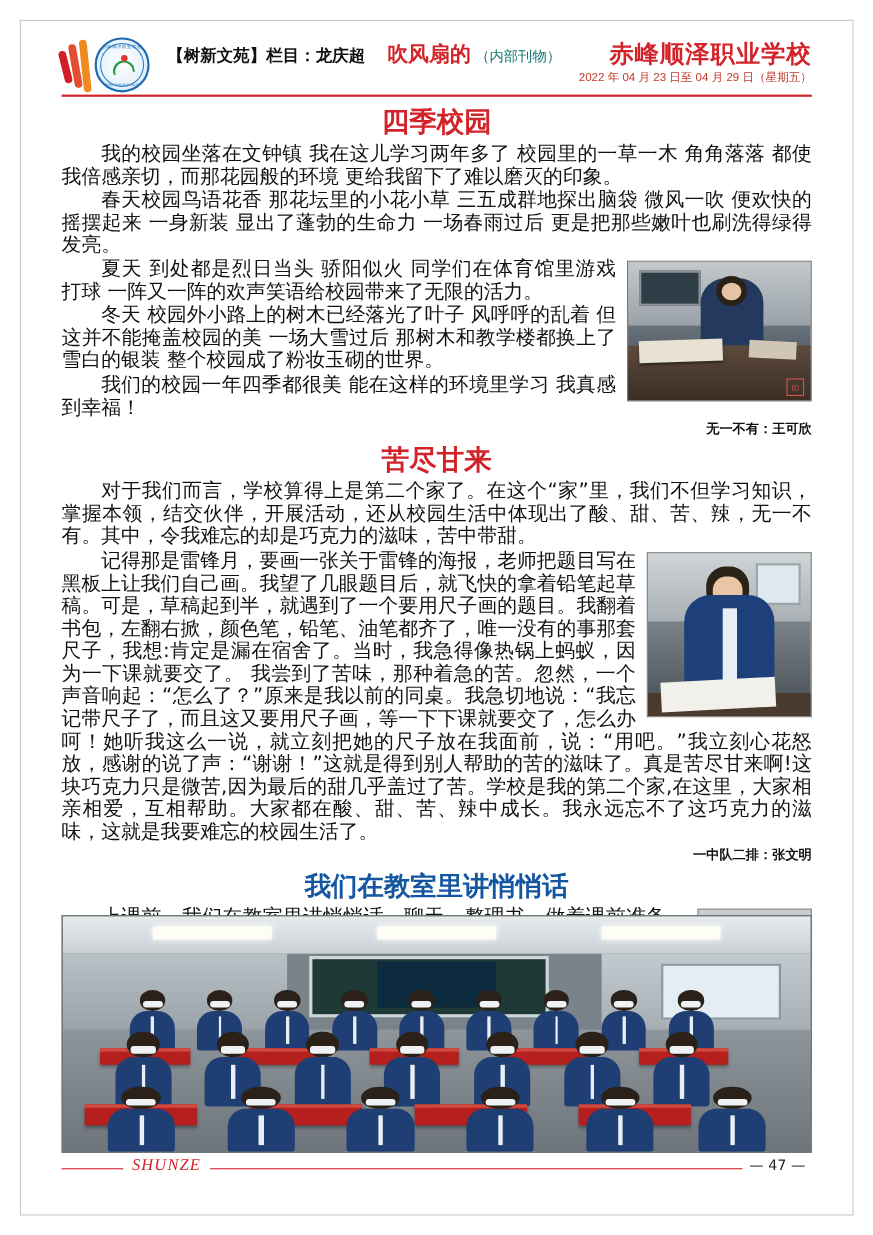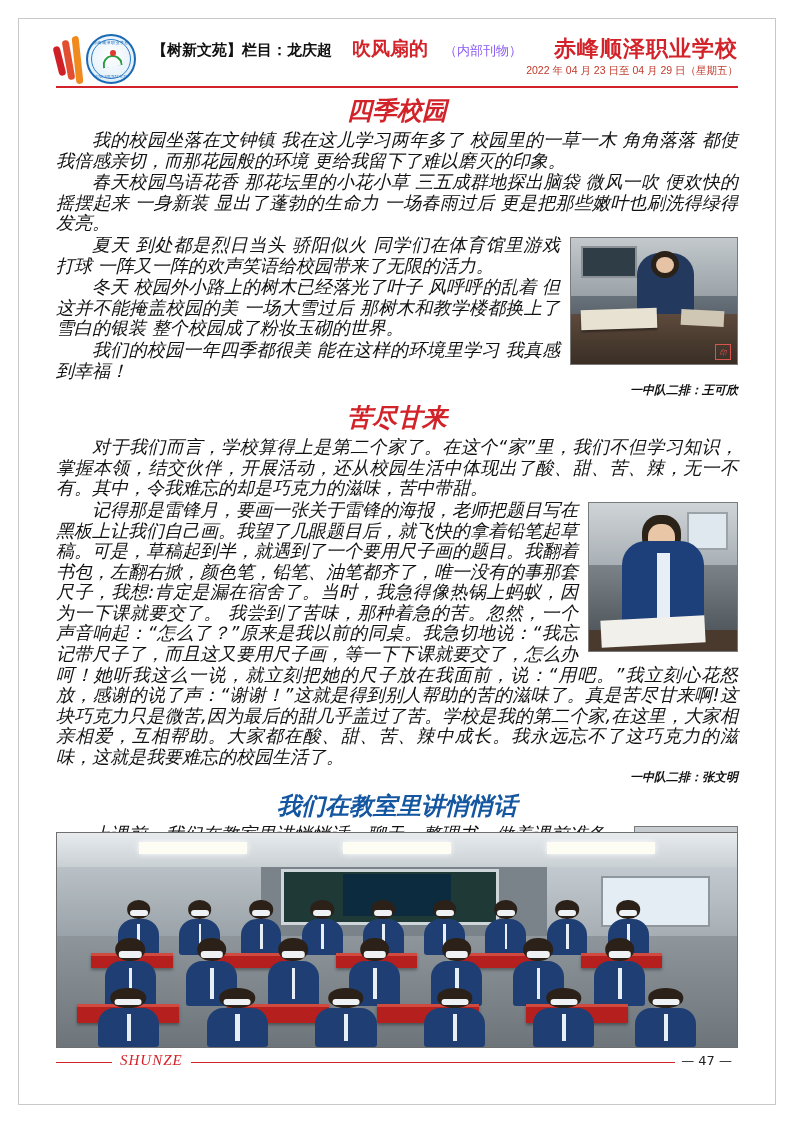--- a/index.html
+++ b/index.html
@@ -112,9 +112,9 @@
     margin-left: 16px;
   }
   .hdr-inner {
-    font-size: 13px; color: #8b5cf6;
+    font-size: 13px; color: #0f766e;
     font-family: Liberation Mono, monospace;
-    margin-left: 12px;
+    margin-left: 0;
   }
   .hdr-school {
     position: absolute;

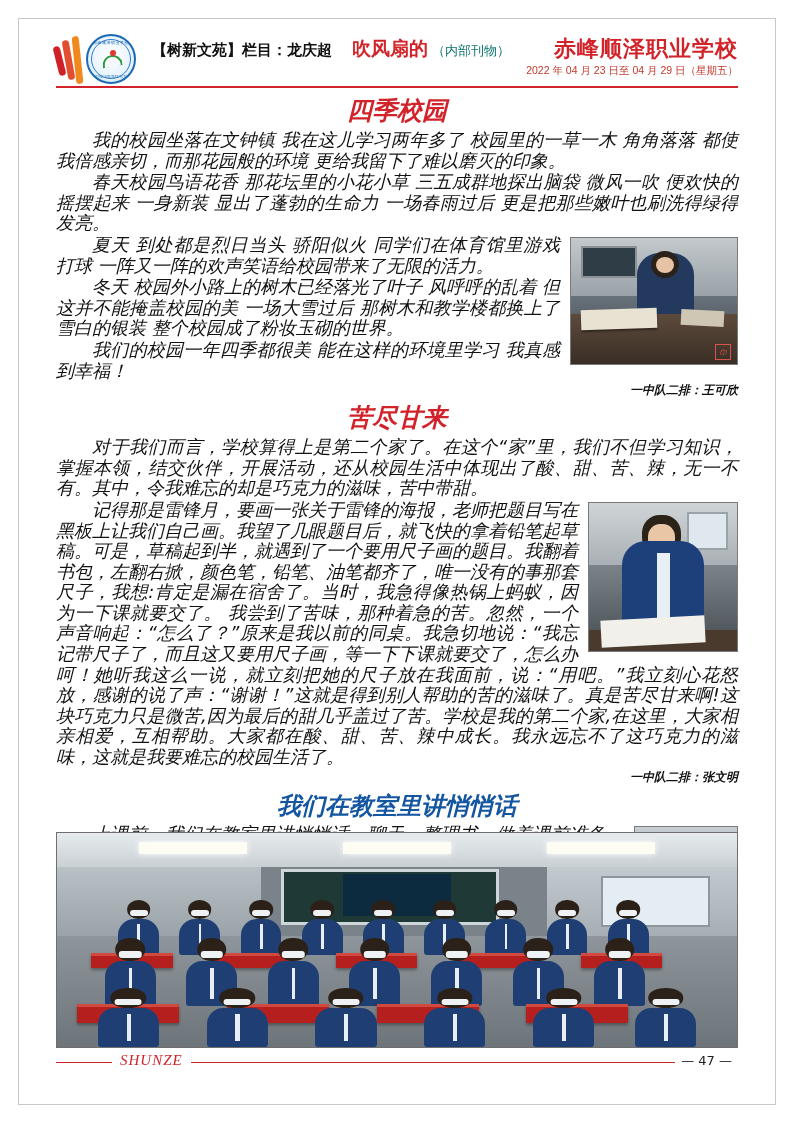--- a/index.html
+++ b/index.html
@@ -146,7 +146,6 @@
     left: 56px;
     top: 92px;
     width: 682px;
-    font-style: italic;
   }
   .art-title {
     text-align: center;

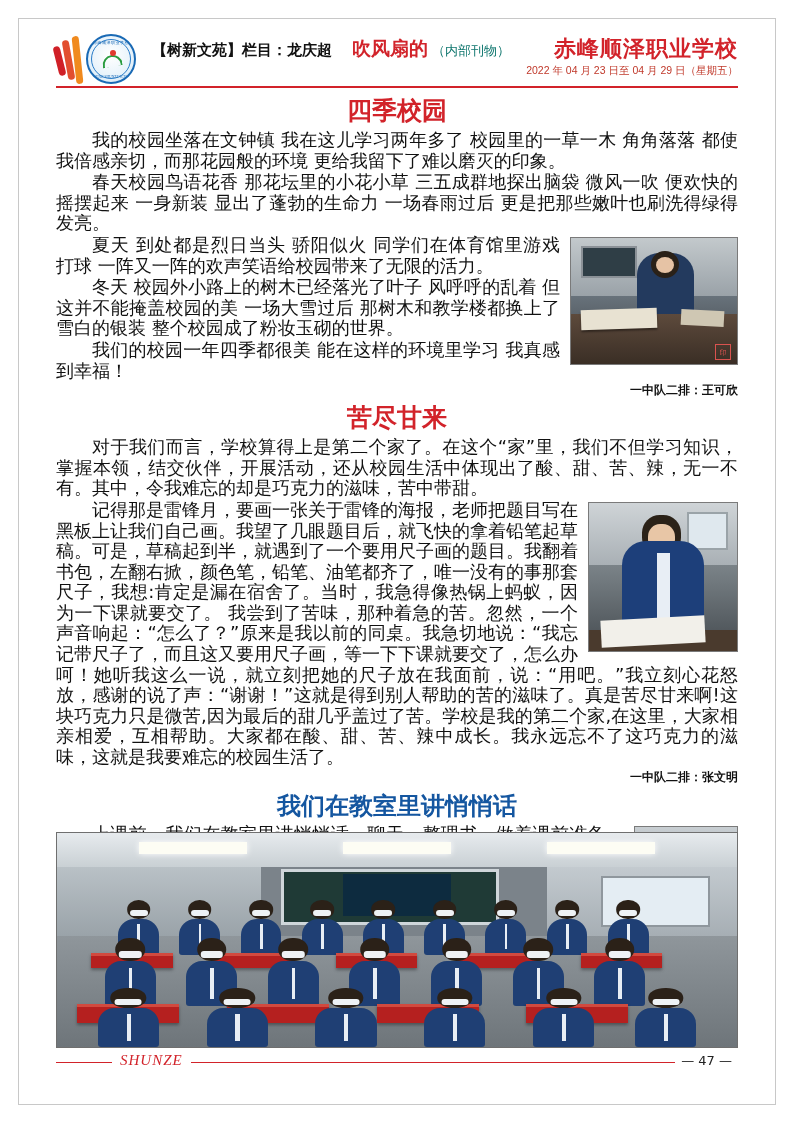--- a/index.html
+++ b/index.html
@@ -346,7 +346,7 @@
       <p class="body">夏天 到处都是烈日当头 骄阳似火 同学们在体育馆里游戏 打球 一阵又一阵的欢声笑语给校园带来了无限的活力。</p>
       <p class="body">冬天 校园外小路上的树木已经落光了叶子 风呼呼的乱着 但这并不能掩盖校园的美 一场大雪过后 那树木和教学楼都换上了雪白的银装 整个校园成了粉妆玉砌的世界。</p>
       <p class="body">我们的校园一年四季都很美 能在这样的环境里学习 我真感到幸福！</p>
-      <div class="cap">一中队二排：王可欣</div>
+      <div class="cap">无一不有：王可欣</div>
       <div class="clearfix"></div>
     </div>
 

